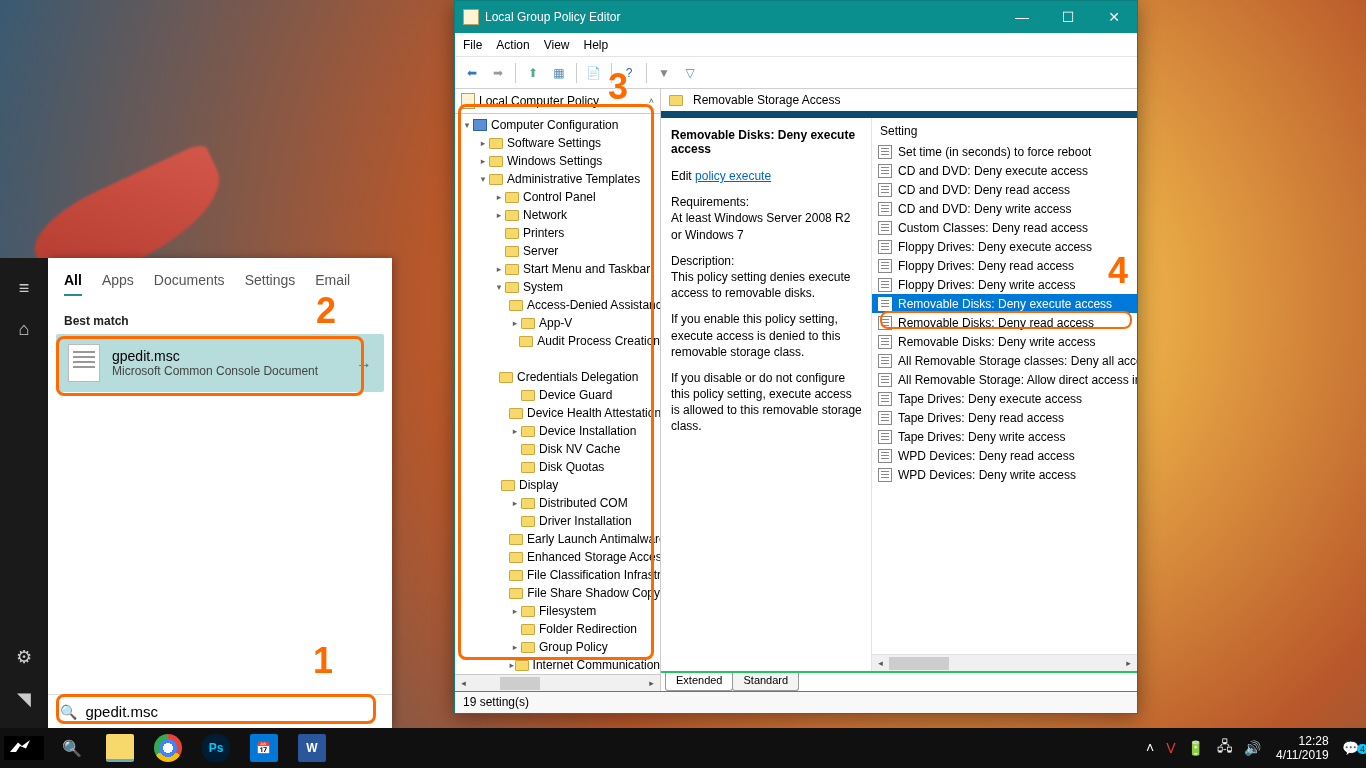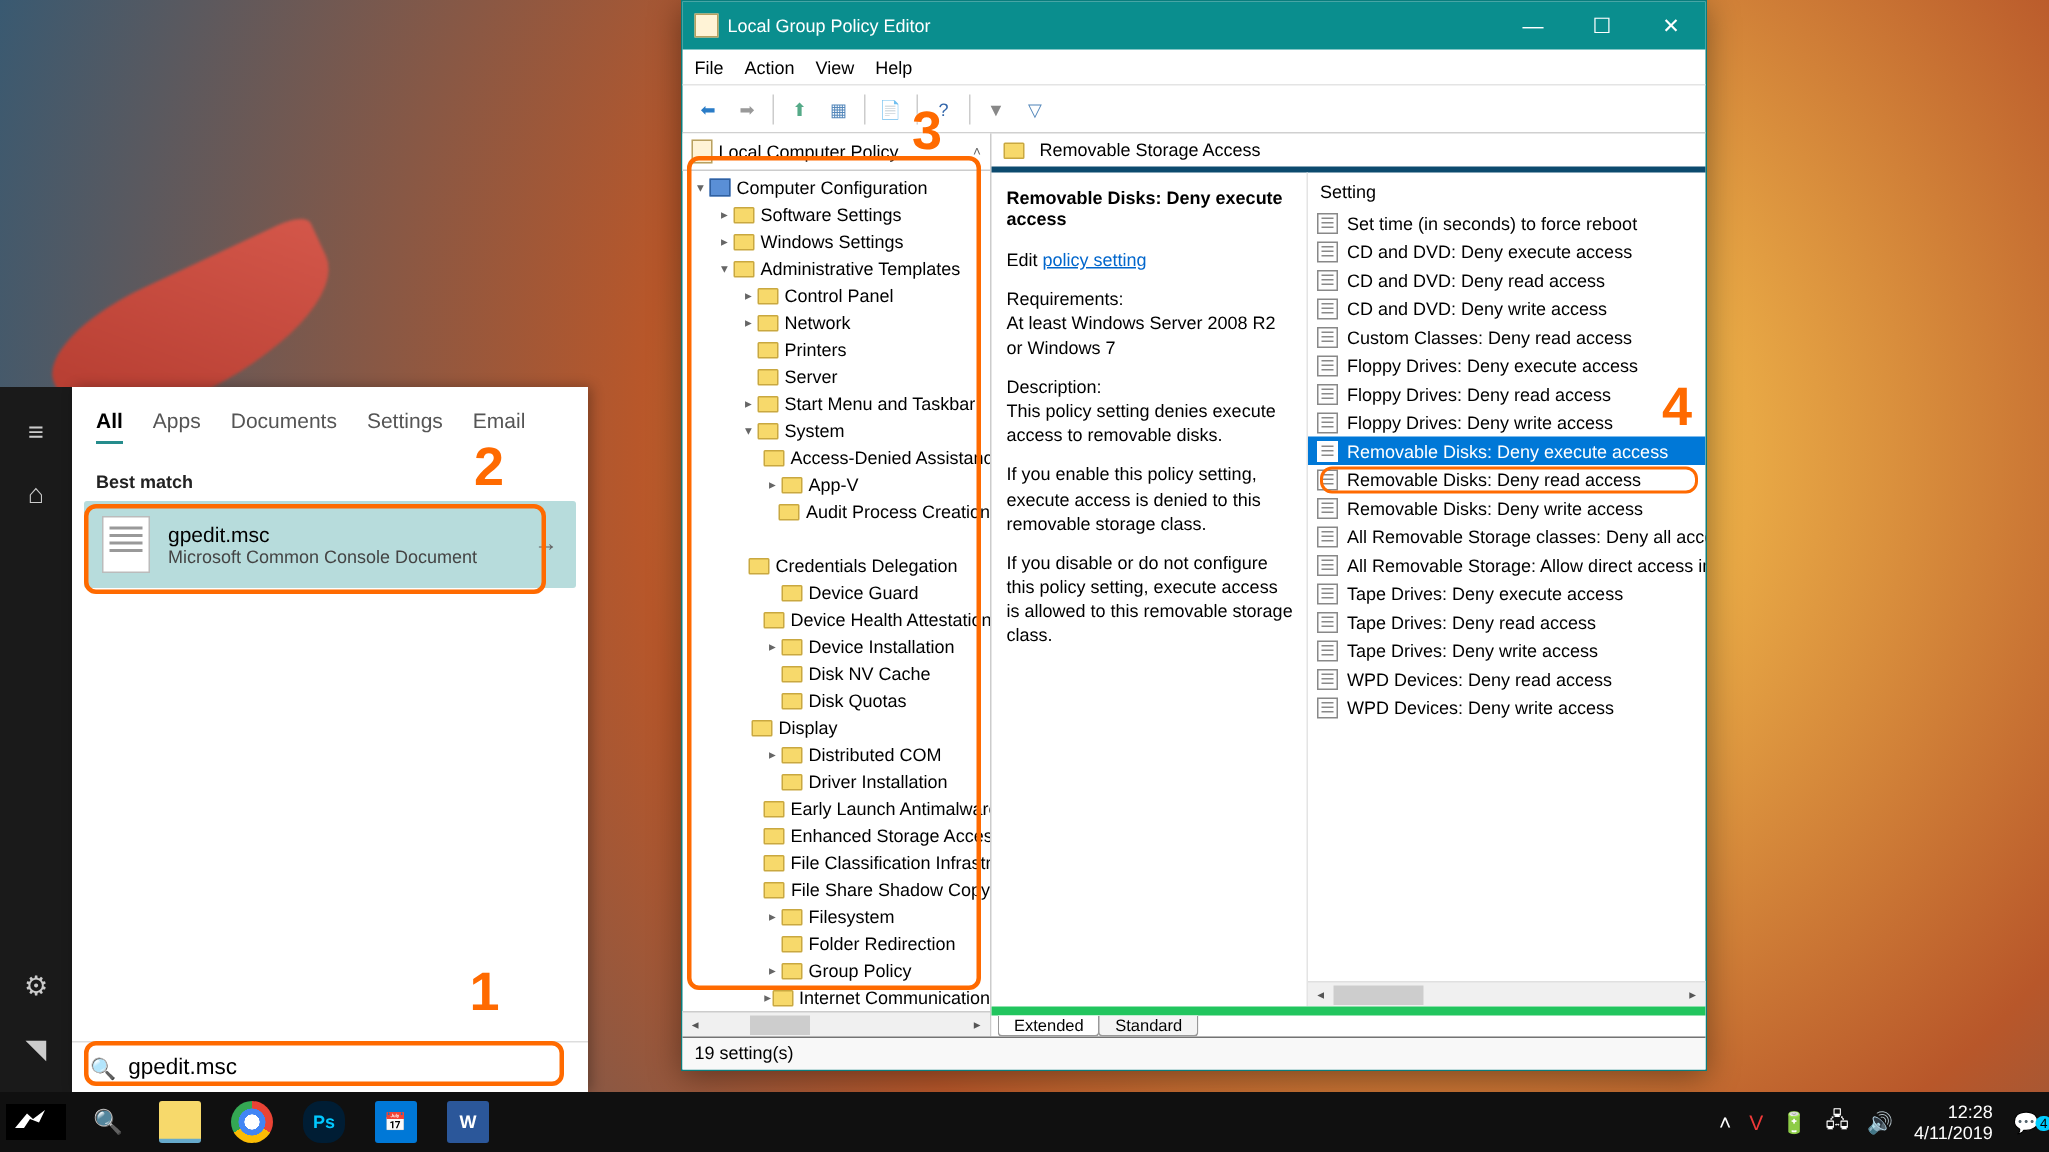--- a/index.html
+++ b/index.html
@@ -63,7 +63,7 @@
 .tree-hscroll .arr { width: 17px; text-align: center; font-size: 9px; color: #555; }
 
 .right-pane { flex: 1; display: flex; flex-direction: column; min-width: 0; }
-.right-header { border-bottom: 4px solid #0c4a6e; padding: 4px 8px; font-size: 12px; display: flex; align-items: center; gap: 6px; }
+.right-header { border-bottom: 7px solid #0c4a6e; padding: 4px 8px; font-size: 12px; display: flex; align-items: center; gap: 6px; }
 .right-split { flex: 1; display: flex; min-height: 0; }
 .desc-col { width: 210px; padding: 10px 8px 8px 10px; font-size: 12px; overflow: hidden; }
 .desc-col b { display: block; margin-bottom: 12px; }

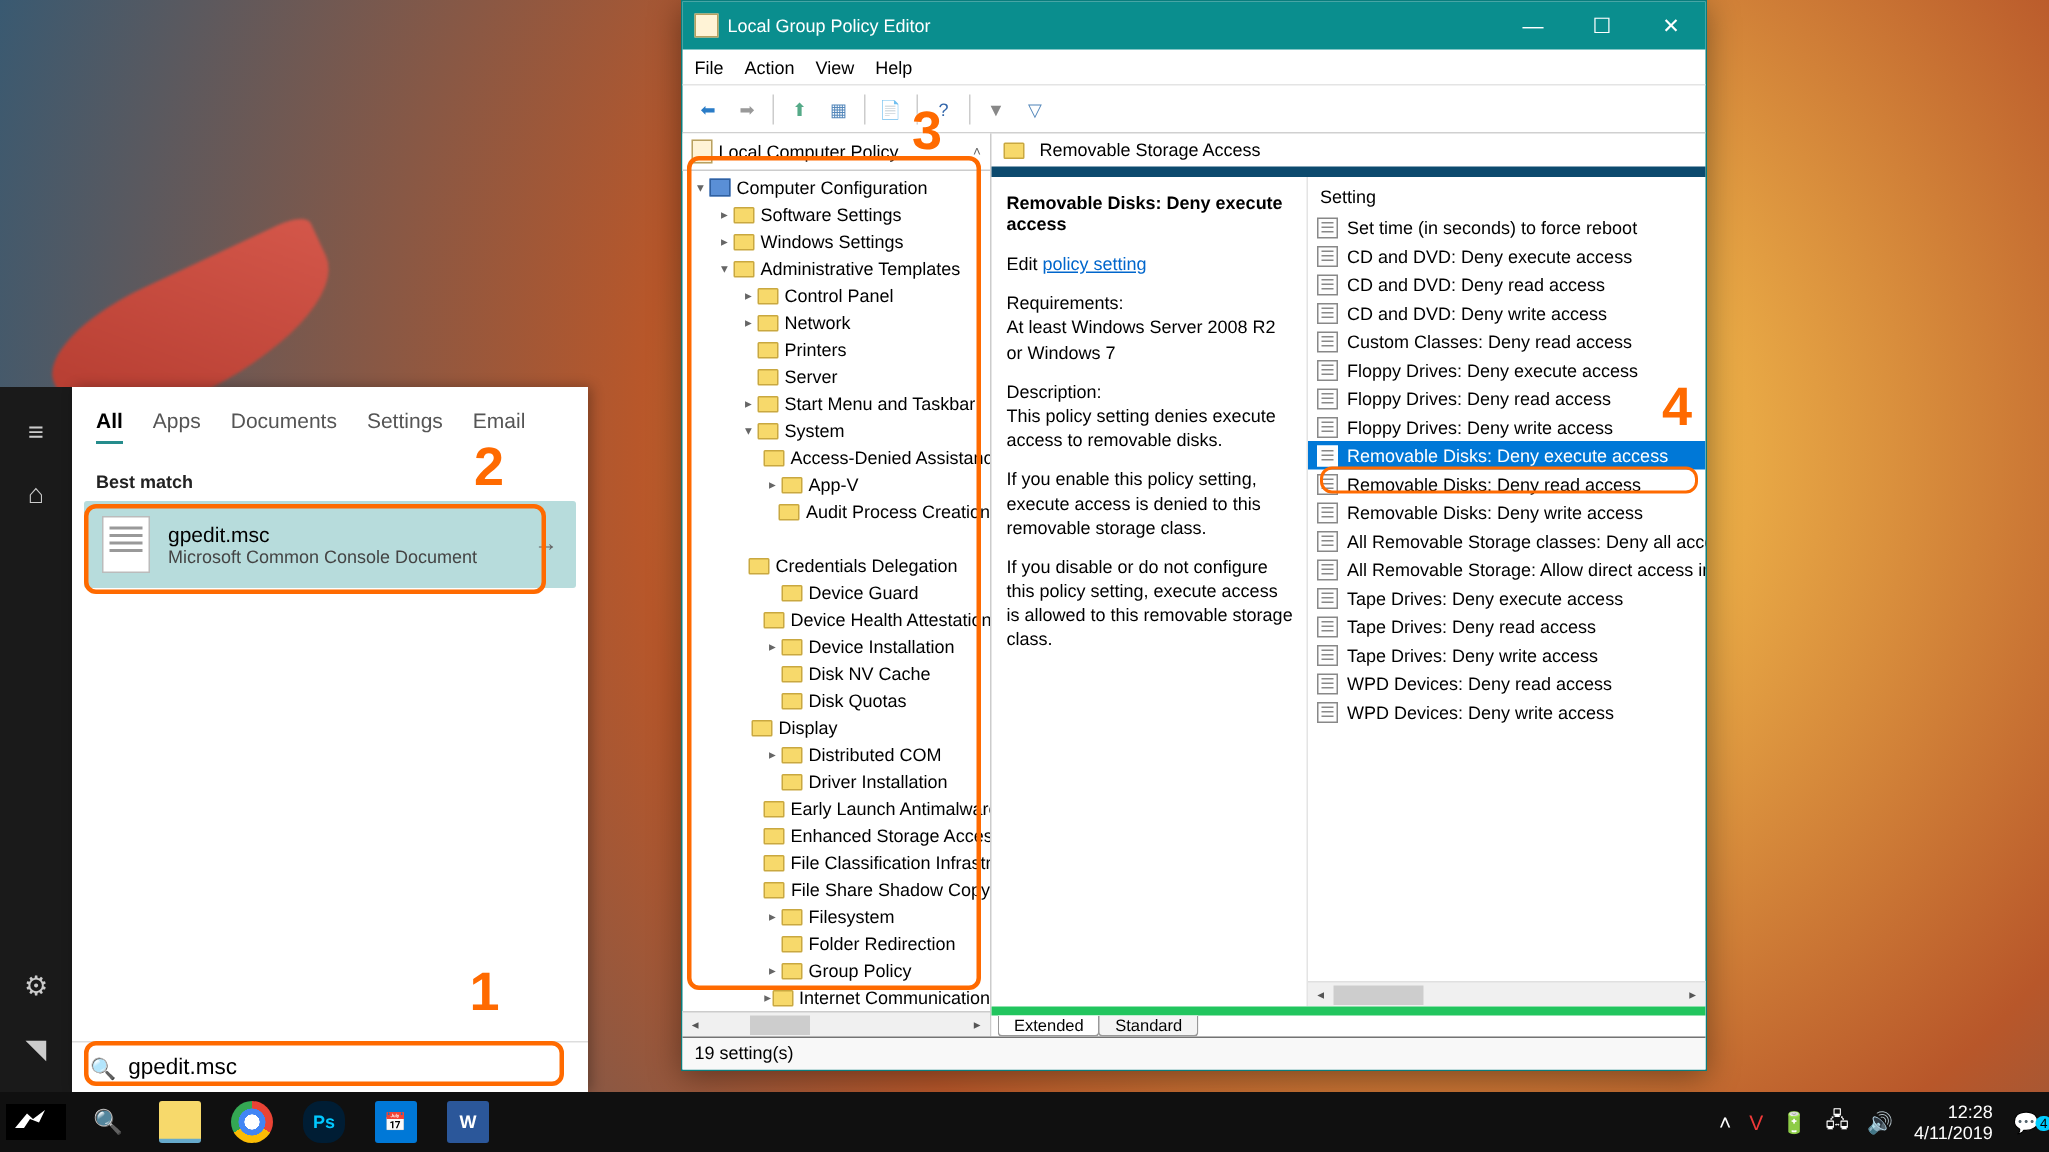--- a/index.html
+++ b/index.html
@@ -353,7 +353,7 @@
       <div class="right-split">
         <div class="desc-col">
           <b>Removable Disks: Deny execute access</b>
-          <p><span>Edit</span> <a>policy setting</a></p>
+          <p><span>Edit</span> <a>policy execute</a></p>
           <p><span>Requirements:</span><br><span>At least Windows Server 2008 R2 or Windows 7</span></p>
           <p><span>Description:</span><br><span>This policy setting denies execute access to removable disks.</span></p>
           <p>If you enable this policy setting, execute access is denied to this removable storage class.</p>

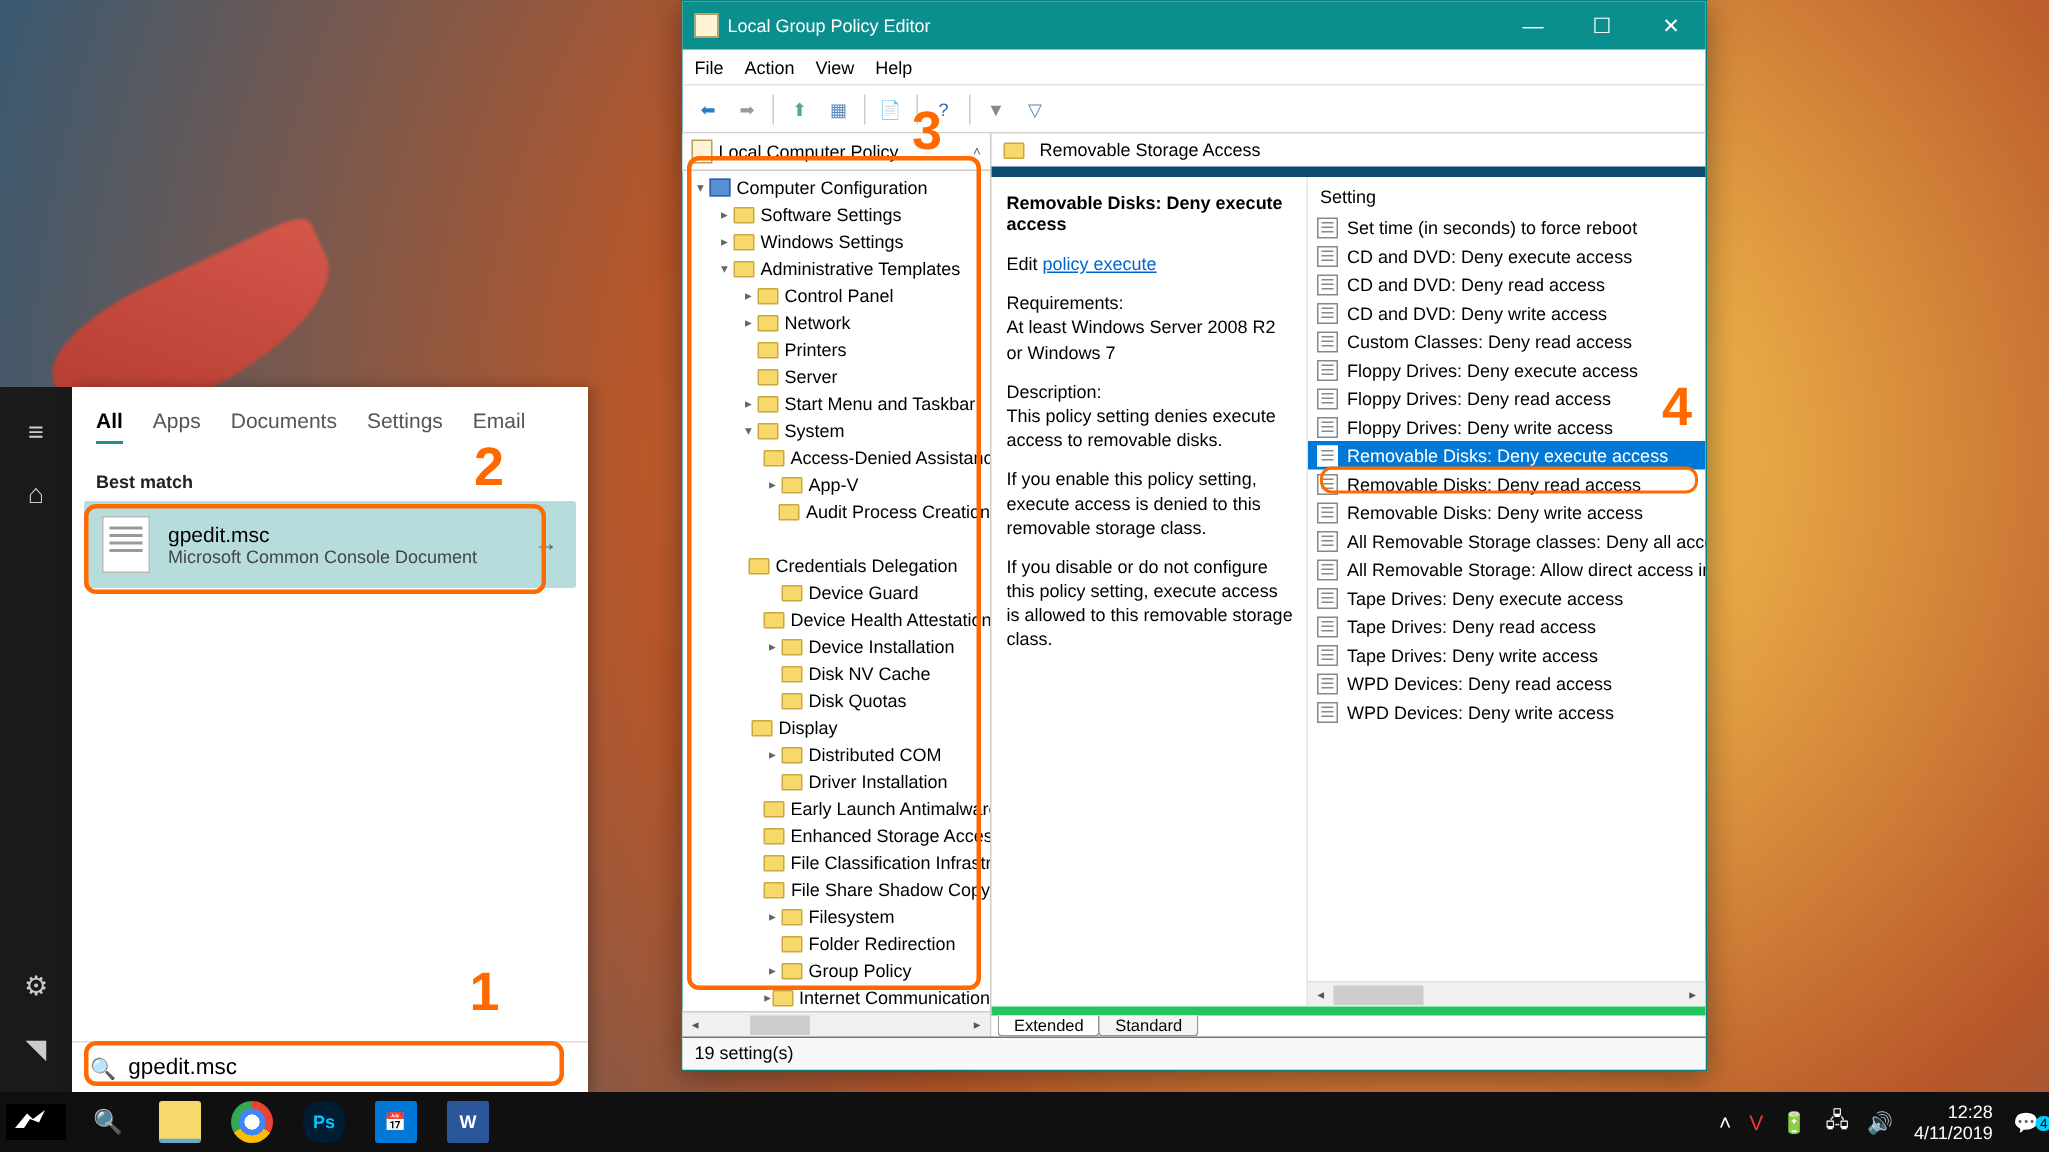--- a/index.html
+++ b/index.html
@@ -82,7 +82,7 @@
 .settings-hscroll .track { flex:1; height:13px; position:relative; }
 .settings-hscroll .thumb { position:absolute; left:0; width:60px; height:13px; background:#cdcdcd; }
 
-.bottom-tabs { height: 20px; display: flex; border-top: 6px solid #22c55e; font-size: 11px; padding-left: 4px; background:#fff; }
+.bottom-tabs { height: 20px; display: flex; border-top: 2px solid #22c55e; font-size: 11px; padding-left: 4px; background:#fff; }
 .bottom-tabs .tab { border: 1px solid #999; border-top: none; padding: 1px 10px; margin-right: -1px; cursor: pointer; border-radius: 0 0 3px 3px; background:#fff; }
 .bottom-tabs .tab.active { background: #f4f4f4; }
 .statusbar { height: 22px; border-top: 1px solid #737373; font-size: 12px; padding: 3px 8px; background: #f8f8f8; }

